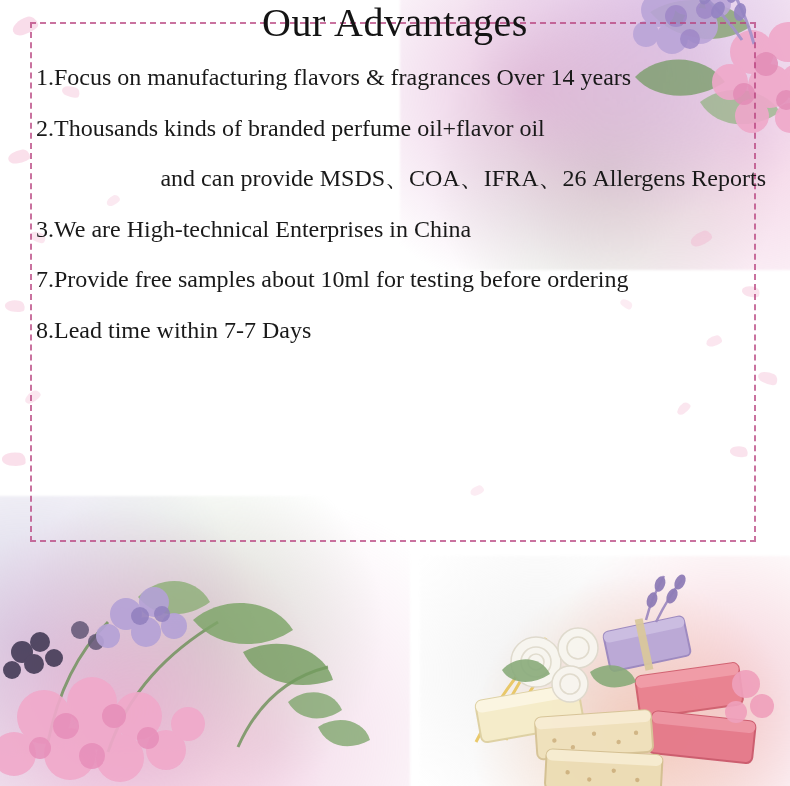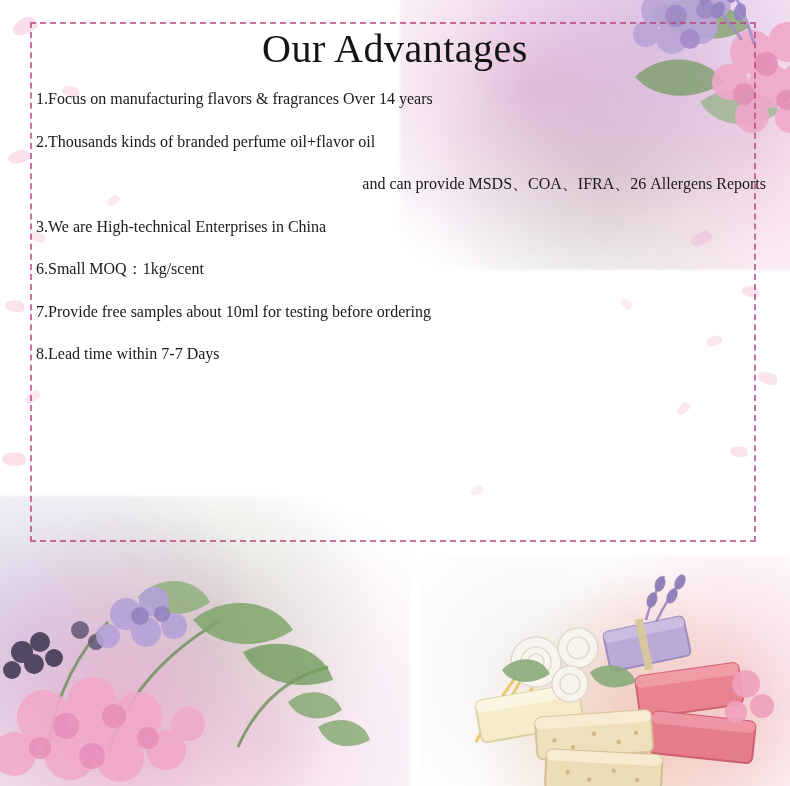--- a/index.html
+++ b/index.html
@@ -83,7 +83,7 @@
     font-size: 40px;
     line-height: 1;
     color: #141414;
-    padding-top: 29px;
+    padding-top: 3px;
     letter-spacing: 0.5px;
   }
   .lines {

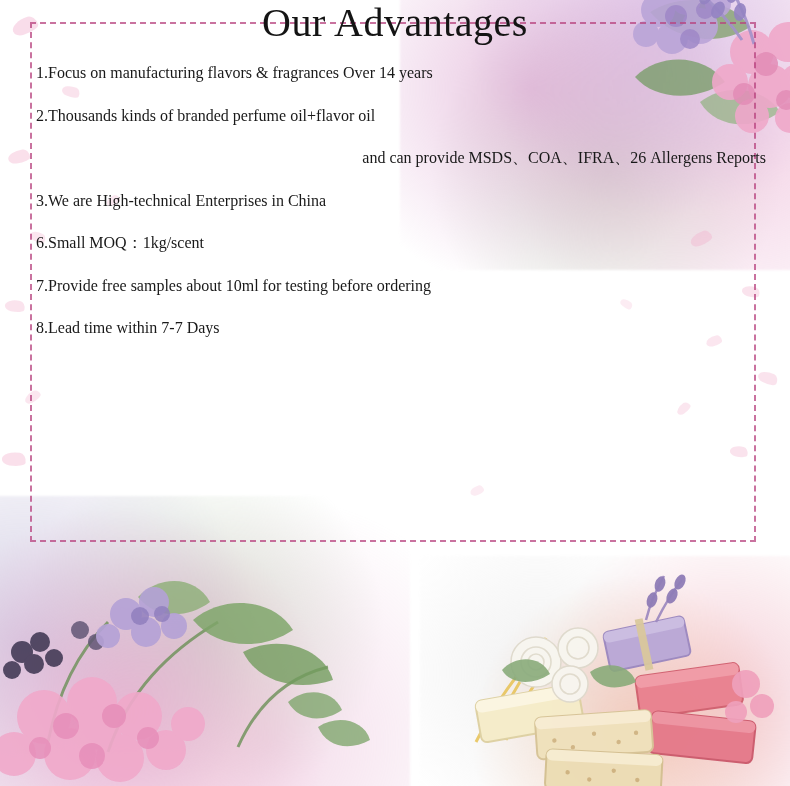--- a/index.html
+++ b/index.html
@@ -92,7 +92,7 @@
     padding-right: 24px;
   }
   .line {
-    font-size: 16px;
+    font-size: 24px;
     color: #191919;
     line-height: 1;
     margin-bottom: 26.5px;

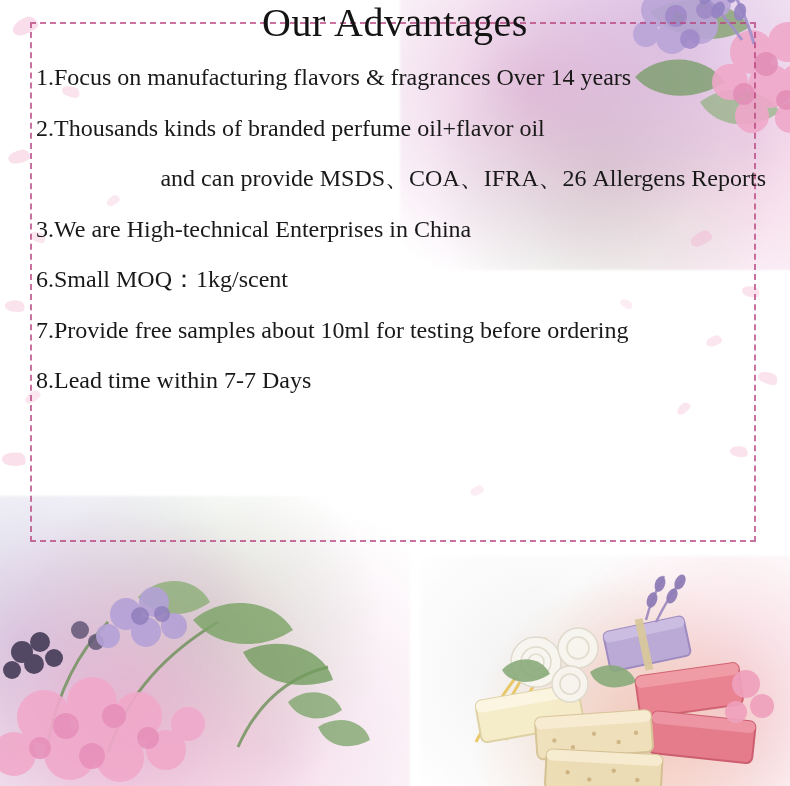--- a/index.html
+++ b/index.html
@@ -344,7 +344,6 @@
       <div class="line">2.Thousands kinds of branded perfume oil+flavor oil</div>
       <div class="line indent">and can provide MSDS、COA、IFRA、26 Allergens Reports</div>
       <div class="line">3.We are High-technical Enterprises in China</div>
-      <div class="line">6.Small MOQ：1kg/scent</div>
       <div class="line">7.Provide free samples about 10ml for testing before ordering</div>
       <div class="line">8.Lead time within 7-7 Days</div>
     </div>

